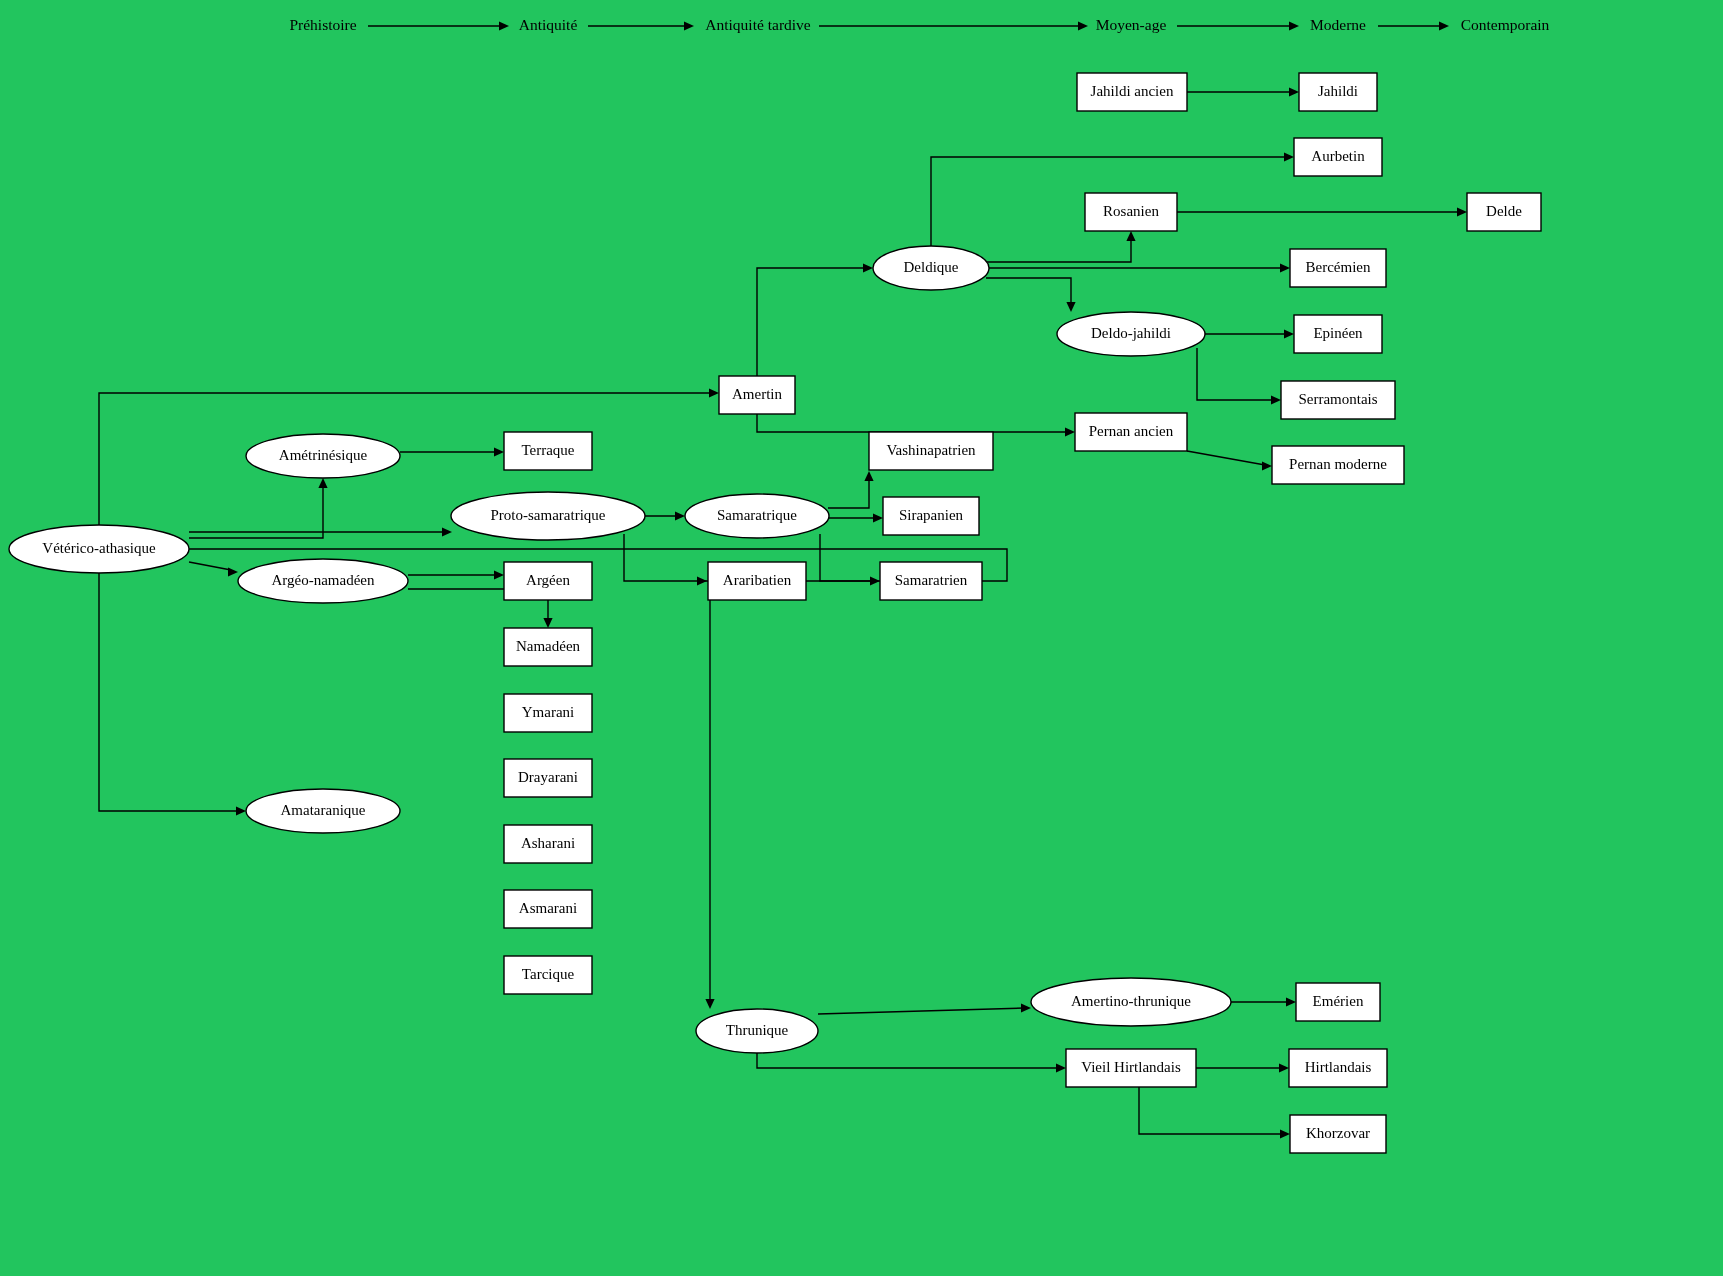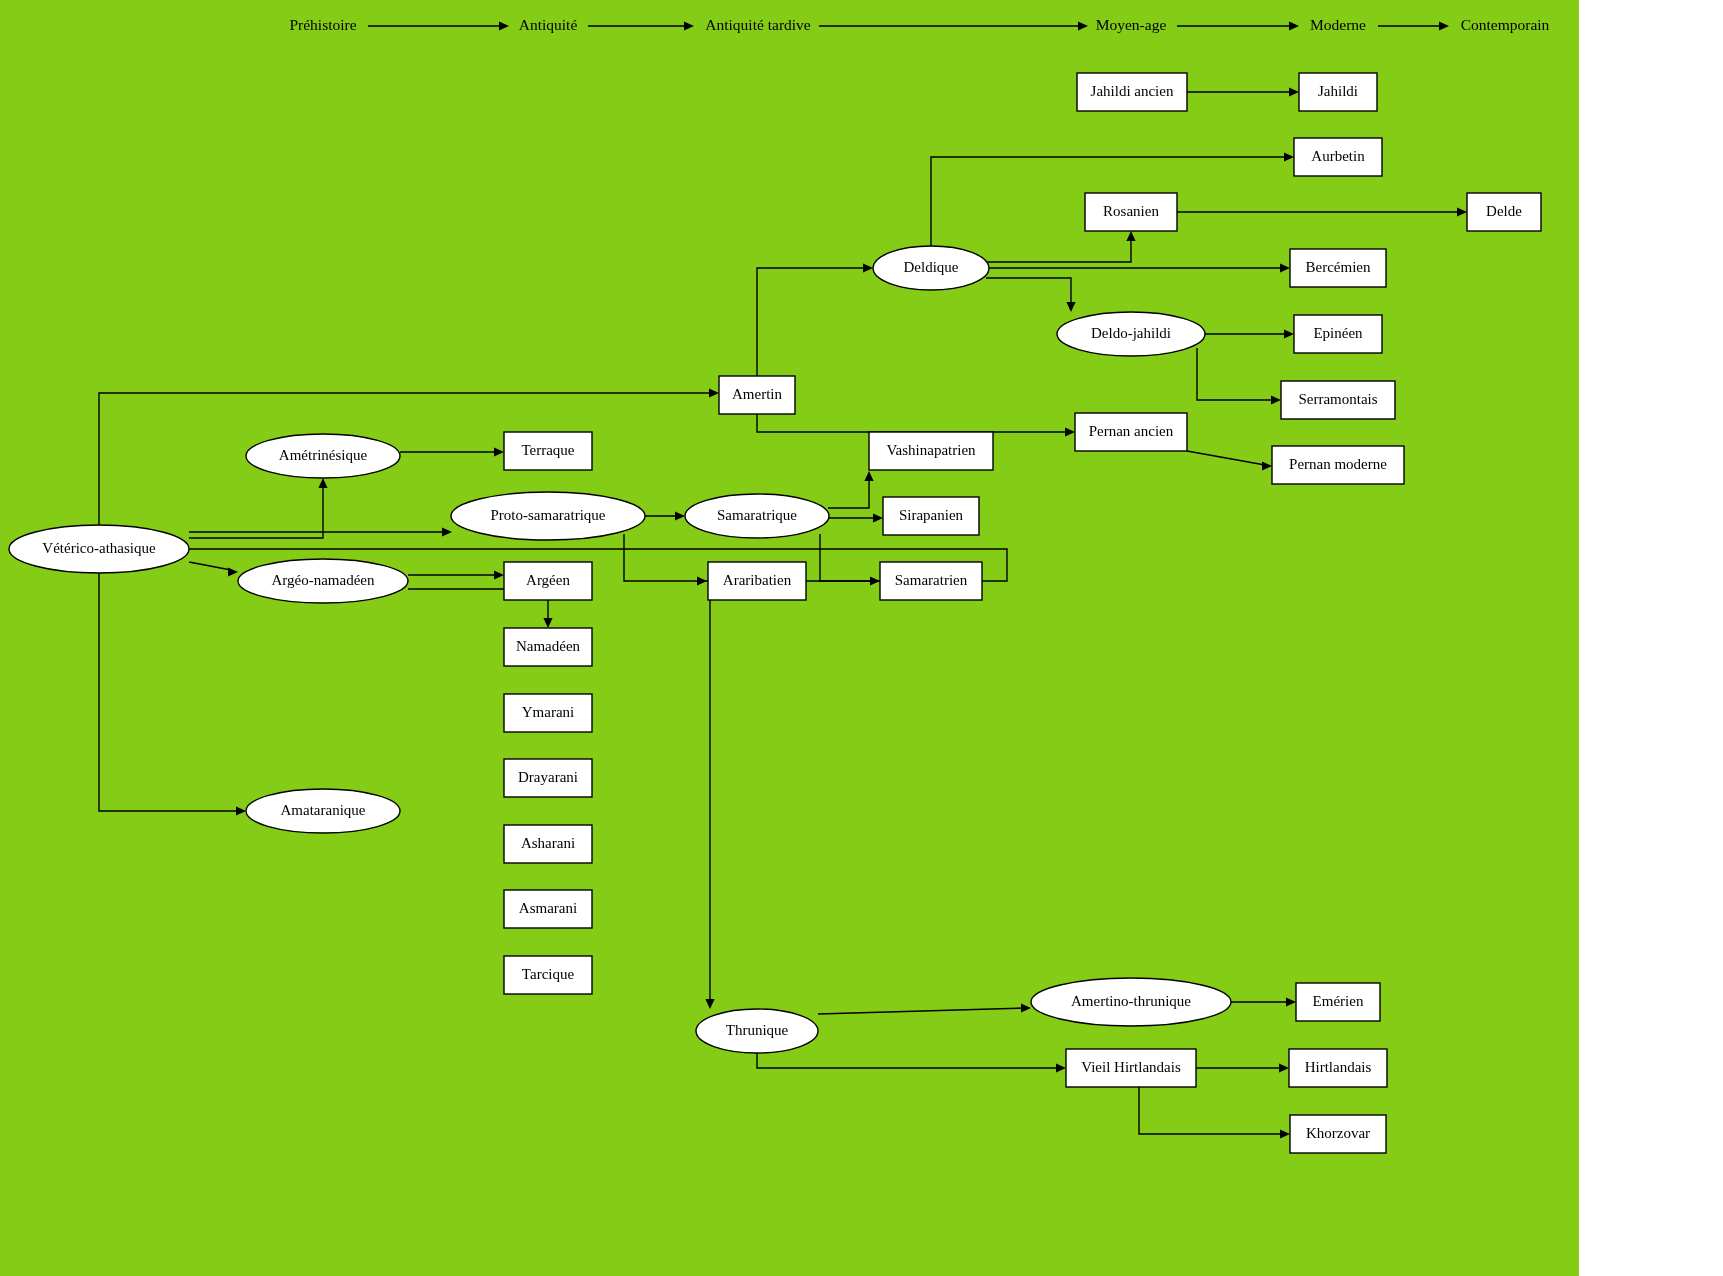--- a/index.html
+++ b/index.html
@@ -10,9 +10,9 @@
   }
   #canvas {
     position: relative;
-    width: 1579px;
+    width: 1723px;
     height: 1276px;
-    background: #84cc16;
+    background: #22c55e;
     font-family: "Liberation Serif", "DejaVu Serif", serif;
     overflow: hidden;
   }

